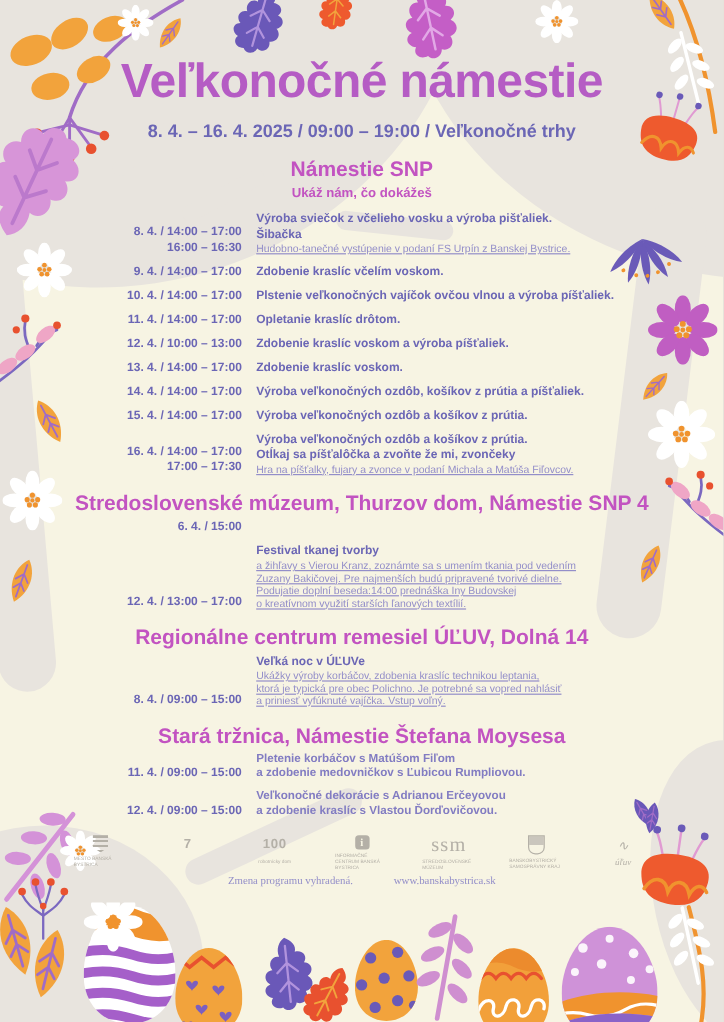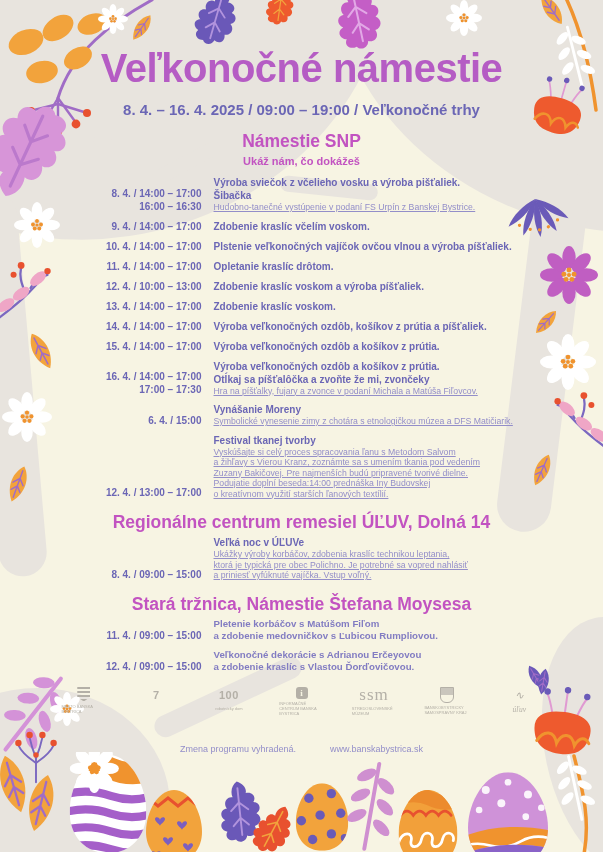--- a/index.html
+++ b/index.html
@@ -508,6 +508,7 @@
           </div>
         </section>
         <section class="section">
+          <div class="sec-heading">Stredoslovenské múzeum, Thurzov dom, Námestie SNP 4</div>
           <div class="event">
             <div class="times">
               <div class="time-line">6. 4. / 15:00</div>

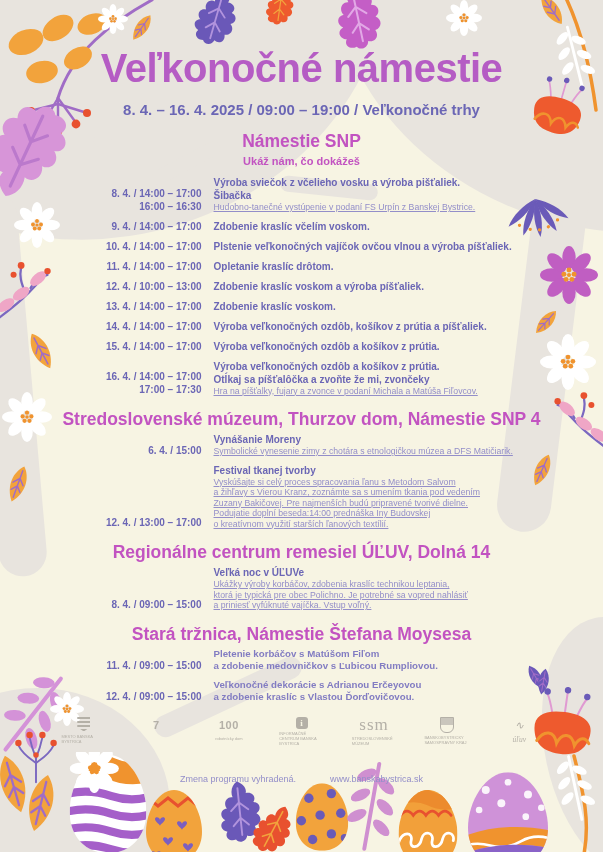--- a/index.html
+++ b/index.html
@@ -514,10 +514,6 @@
               <div class="time-line">6. 4. / 15:00</div>
             </div>
             <div class="vline"></div>
-            <div class="lines">
-              <div class="line line-bold">Vynášanie Moreny</div>
-              <div class="line line-note">Symbolické vynesenie zimy z chotára s etnologičkou múzea a DFS Matičiarik.</div>
-            </div>
           </div>
           <div class="event">
             <div class="times">

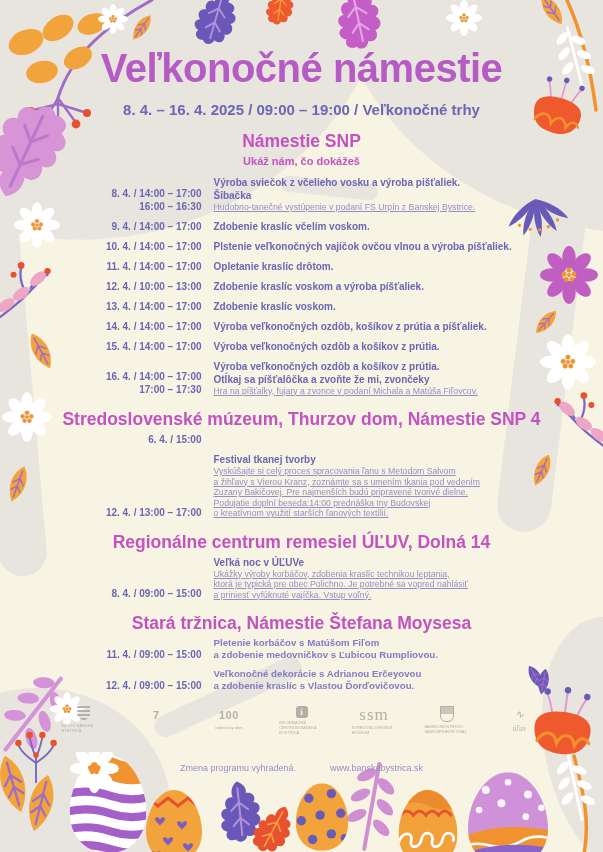--- a/index.html
+++ b/index.html
@@ -522,7 +522,6 @@
             <div class="vline"></div>
             <div class="lines">
               <div class="line line-bold">Festival tkanej tvorby</div>
-              <div class="line line-note">Vyskúšajte si celý proces spracovania ľanu s Metodom Salvom</div>
               <div class="line line-note">a žihľavy s Vierou Kranz, zoznámte sa s umením tkania pod vedením</div>
               <div class="line line-note">Zuzany Bakičovej. Pre najmenších budú pripravené tvorivé dielne.</div>
               <div class="line line-note">Podujatie doplní beseda:14:00 prednáška Iny Budovskej</div>

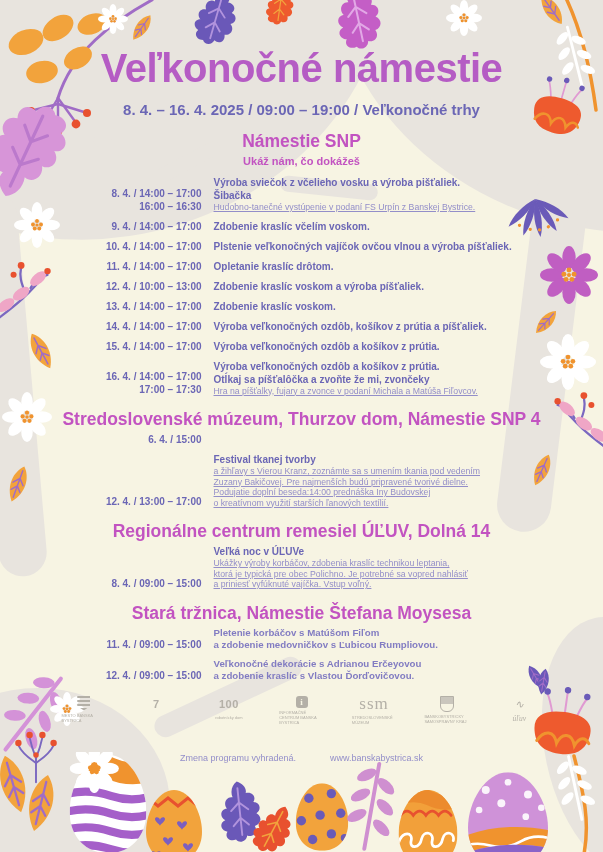--- a/index.html
+++ b/index.html
@@ -44,7 +44,7 @@
   .mark-script{font-family:"Liberation Serif",serif;font-style:italic;font-size:11px;font-weight:normal;}
   .caption{font-size:4px;color:#b4b0a7;text-align:left;line-height:5px;margin-top:2px;}
   .logo-script .caption{font-size:7.5px;font-style:italic;font-family:"Liberation Serif",serif;line-height:8px;}
-  .footerline{display:flex;justify-content:center;gap:34px;margin-top:28px;font-size:9px;color:#938ec9;}
+  .footerline{display:flex;justify-content:center;gap:34px;margin-top:4px;font-size:9px;color:#938ec9;font-family:Liberation Serif, serif;}
   
   .deco svg{position:absolute;overflow:visible;}
 </style>

